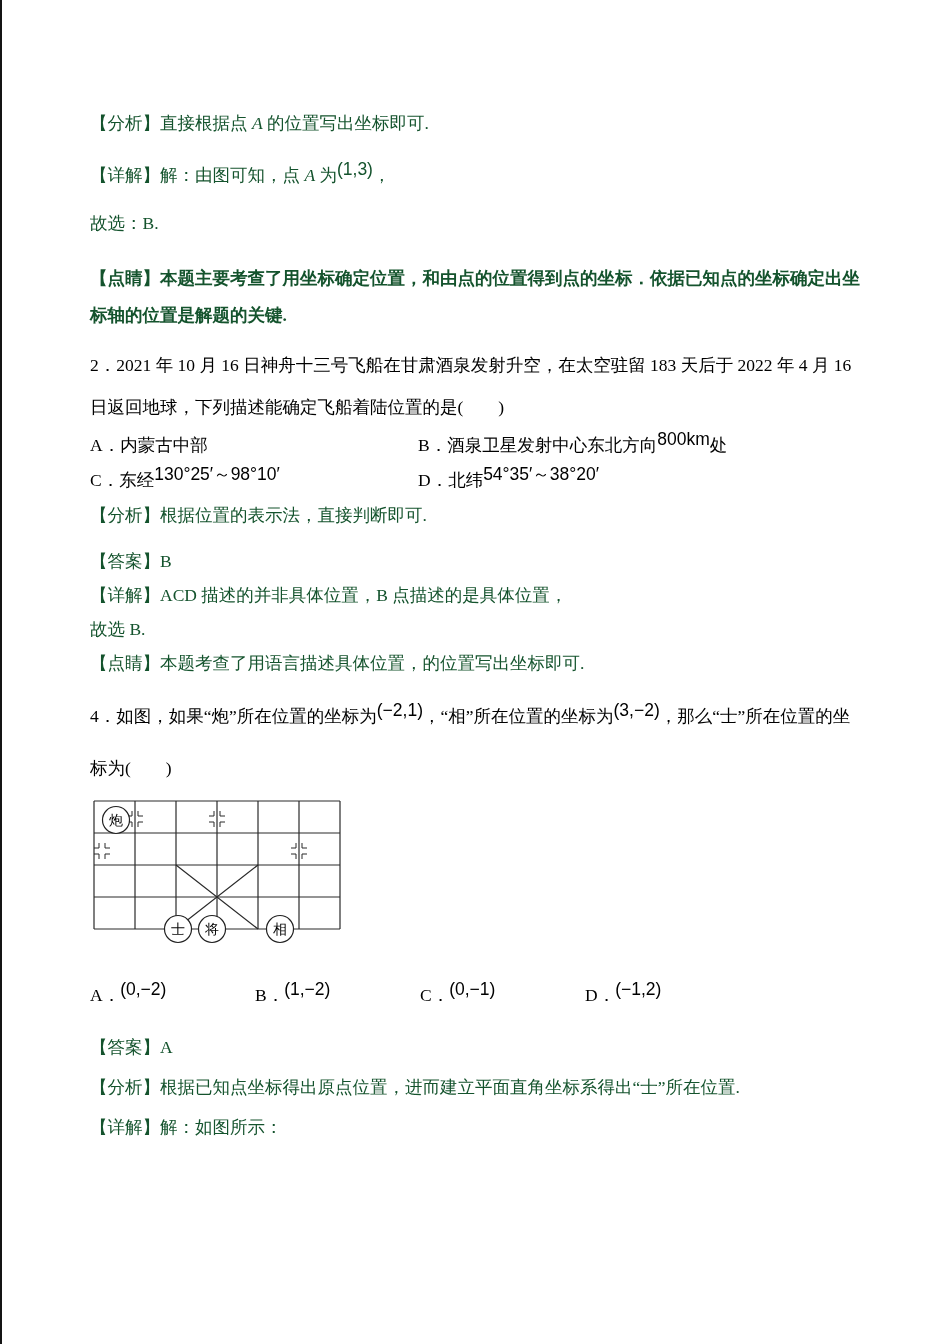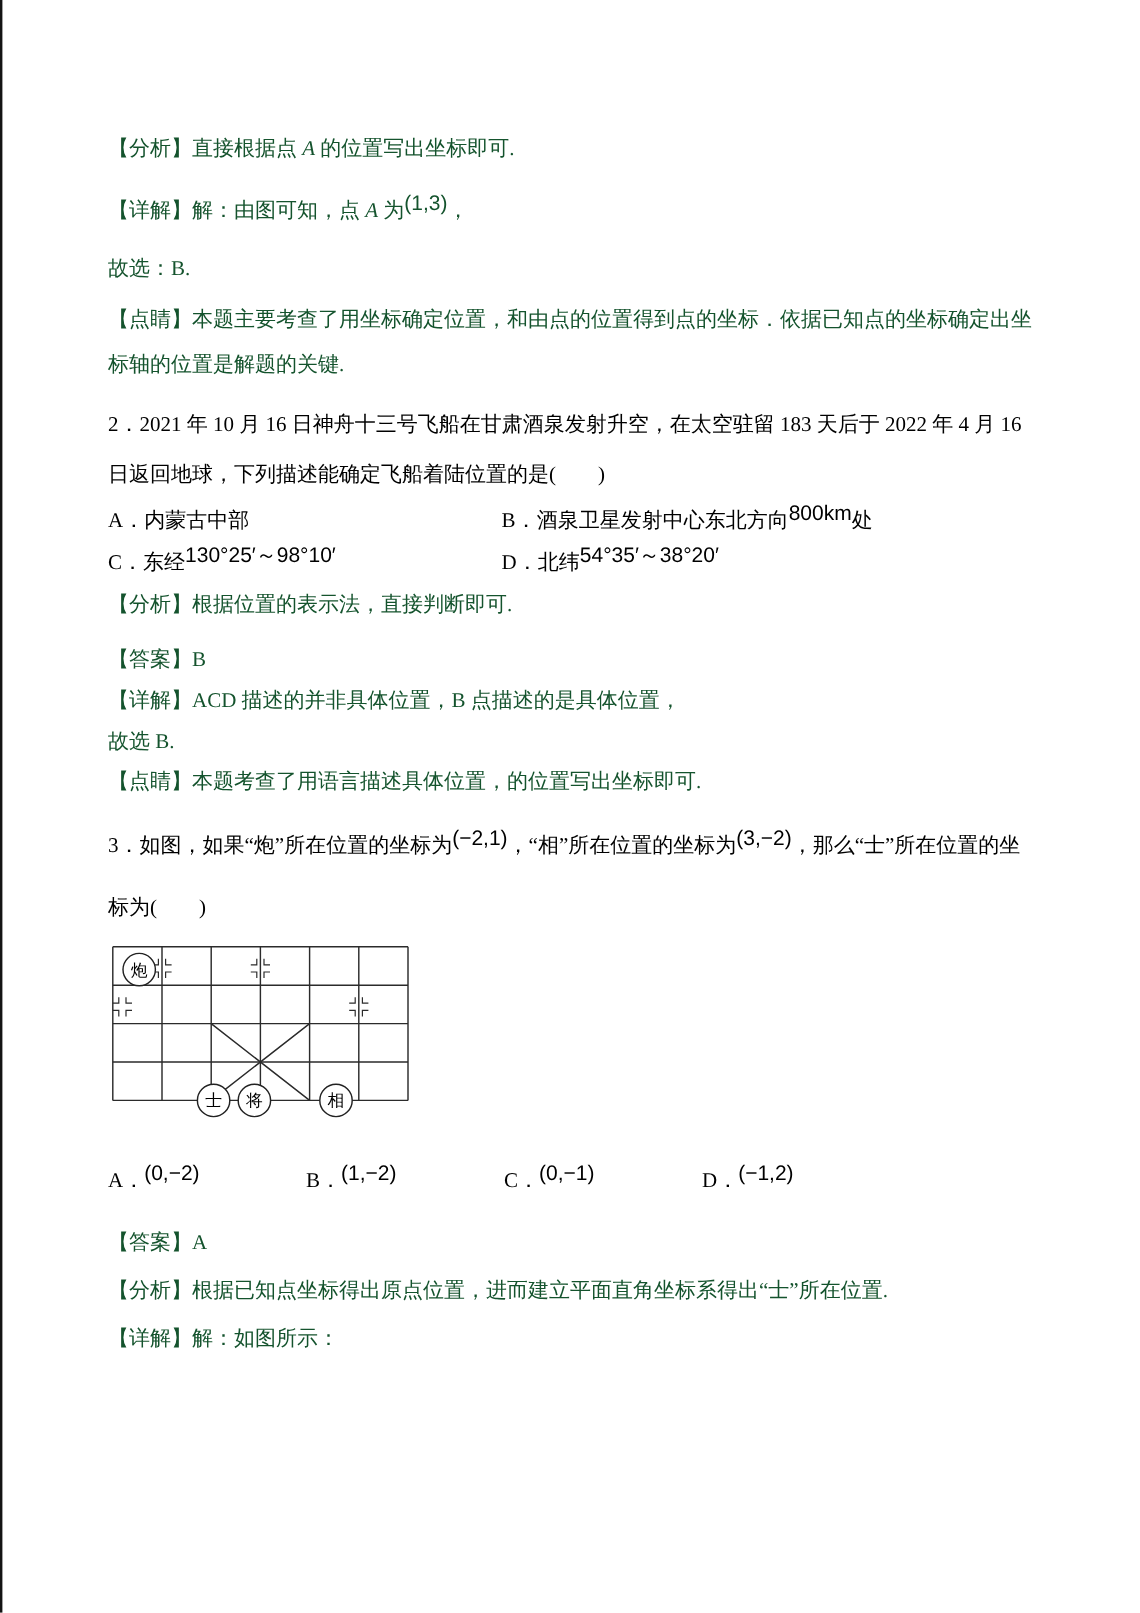--- a/index.html
+++ b/index.html
@@ -16,7 +16,7 @@
   p.line40{ line-height:40px; }
   .p-detail { margin-top:18px; line-height:38px; }
   .p-choose { margin-top:14px; }
-  .p-note   { margin-top:8px; line-height:37px; }
+  .p-note   { margin-top:20px; line-height:37px;font-weight:bold; }
   .q2stem   { margin-top:10px; line-height:42px; }
   .q3stem   { margin-top:10px; line-height:52px; }
   .optrow2  { display:flex; line-height:35px; }

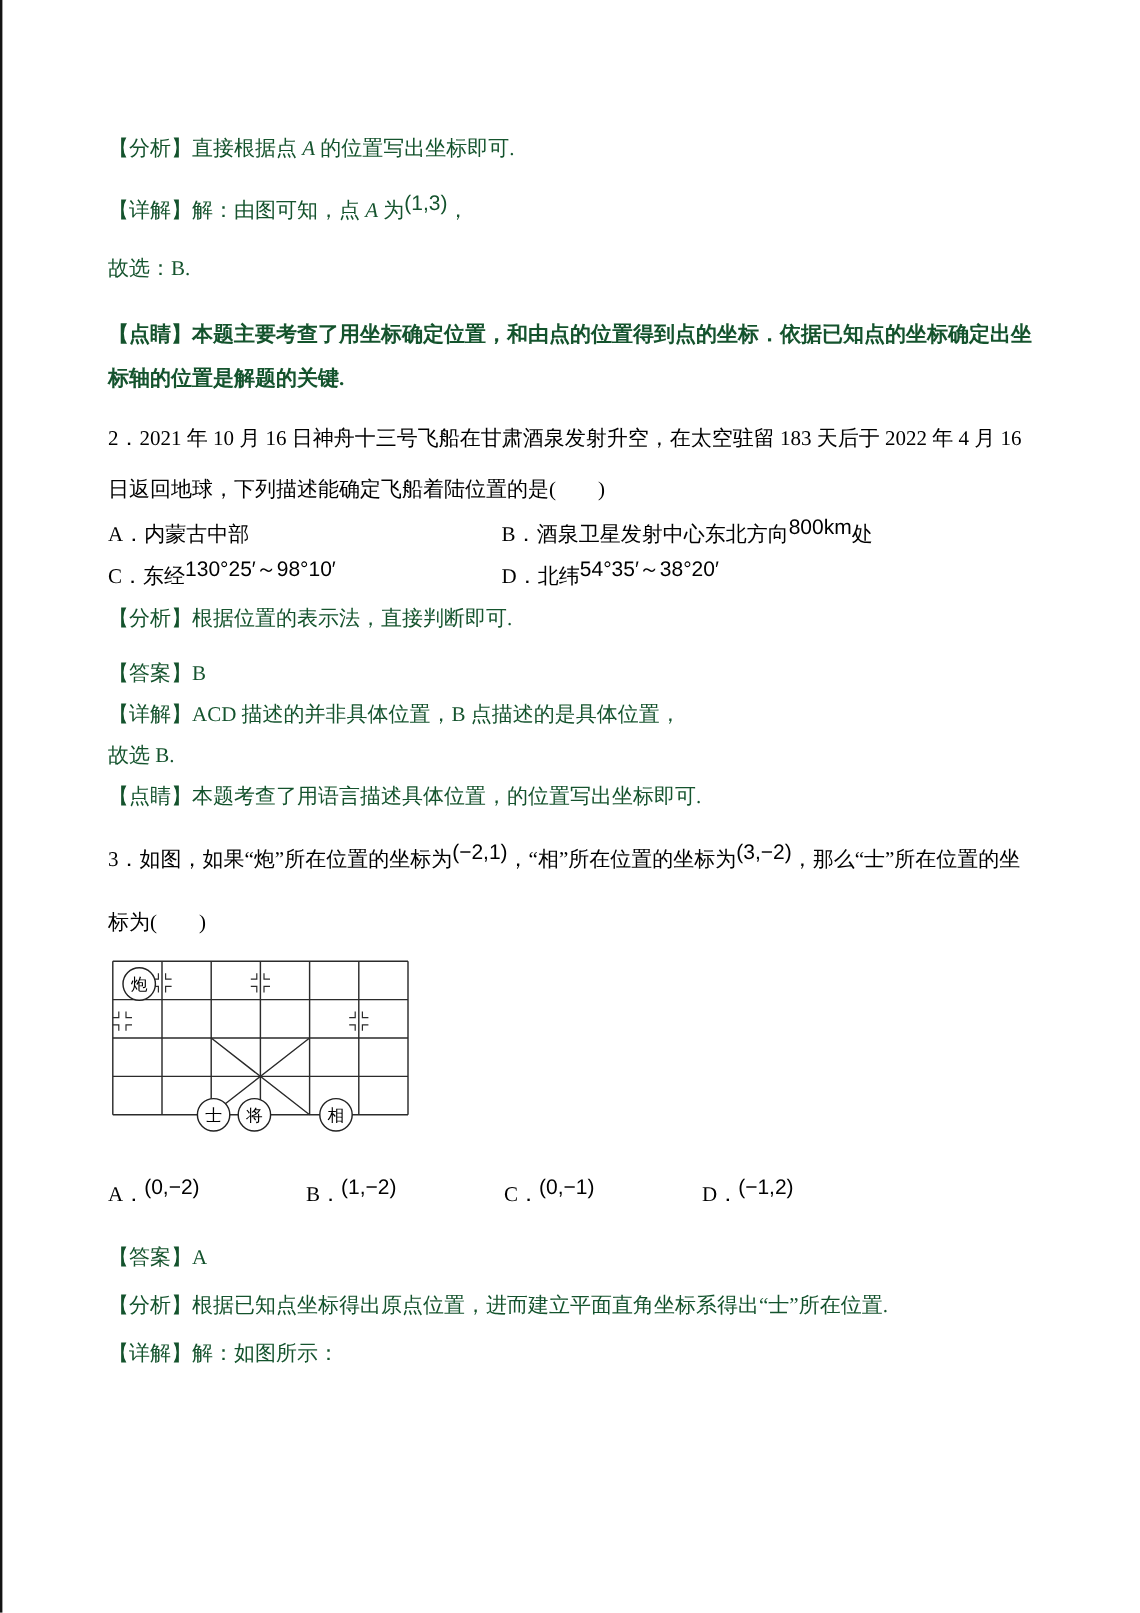--- a/index.html
+++ b/index.html
@@ -63,7 +63,7 @@
   <p class="line red"><span>故选 B.</span></p>
   <p class="line red"><span>【点睛】</span><span>本题考查了用语言描述具体位置，的位置写出坐标即可.</span></p>
 
-  <p class="q3stem"><span>3．如图，如果“炮”所在位置的坐标为</span><span class="math">(−2,1)</span><span>，“相”所在位置的坐标为</span><span class="math">(3,−2)</span><span>，那么“士”所在位置的坐标为(　　)</span></p>
+  <p class="q3stem"><span>4．如图，如果“炮”所在位置的坐标为</span><span class="math">(−2,1)</span><span>，“相”所在位置的坐标为</span><span class="math">(3,−2)</span><span>，那么“士”所在位置的坐标为(　　)</span></p>
 
   <div class="boardwrap">
     <svg class="board" viewBox="0 0 254 152" width="254" height="152">

